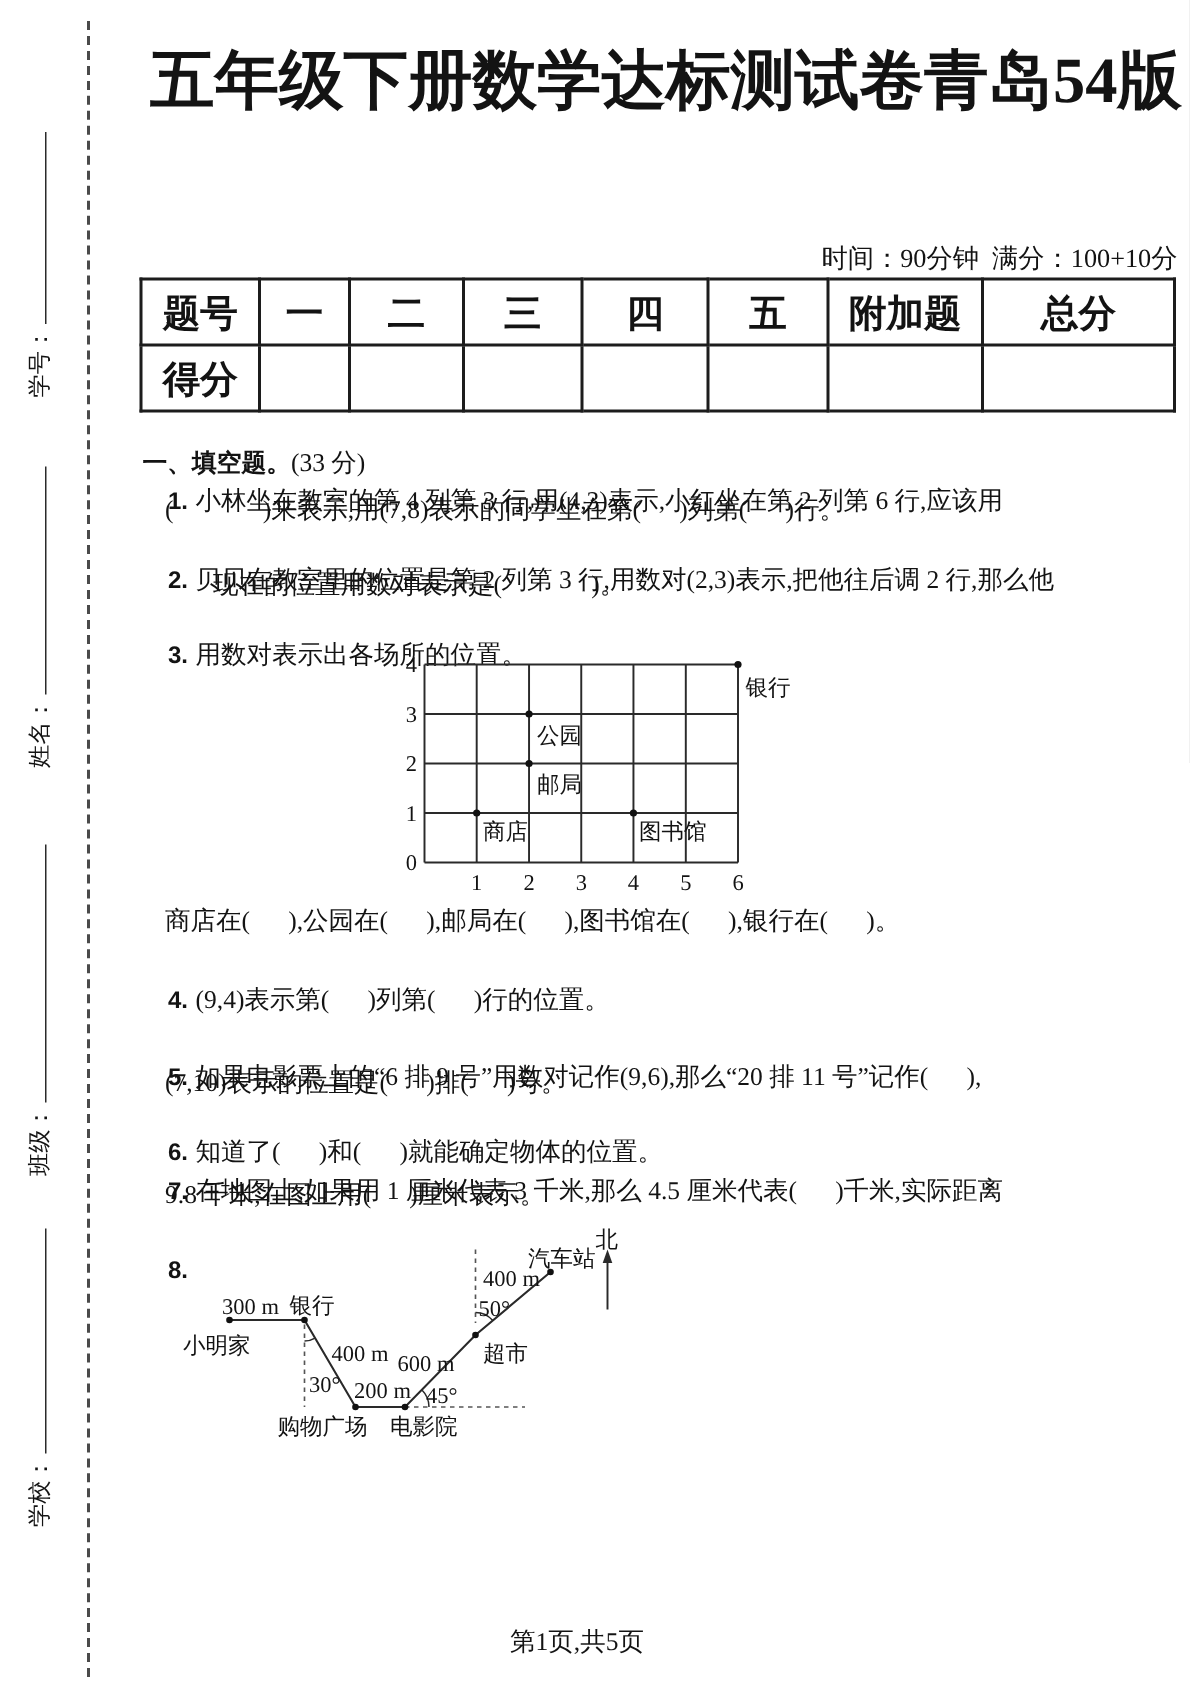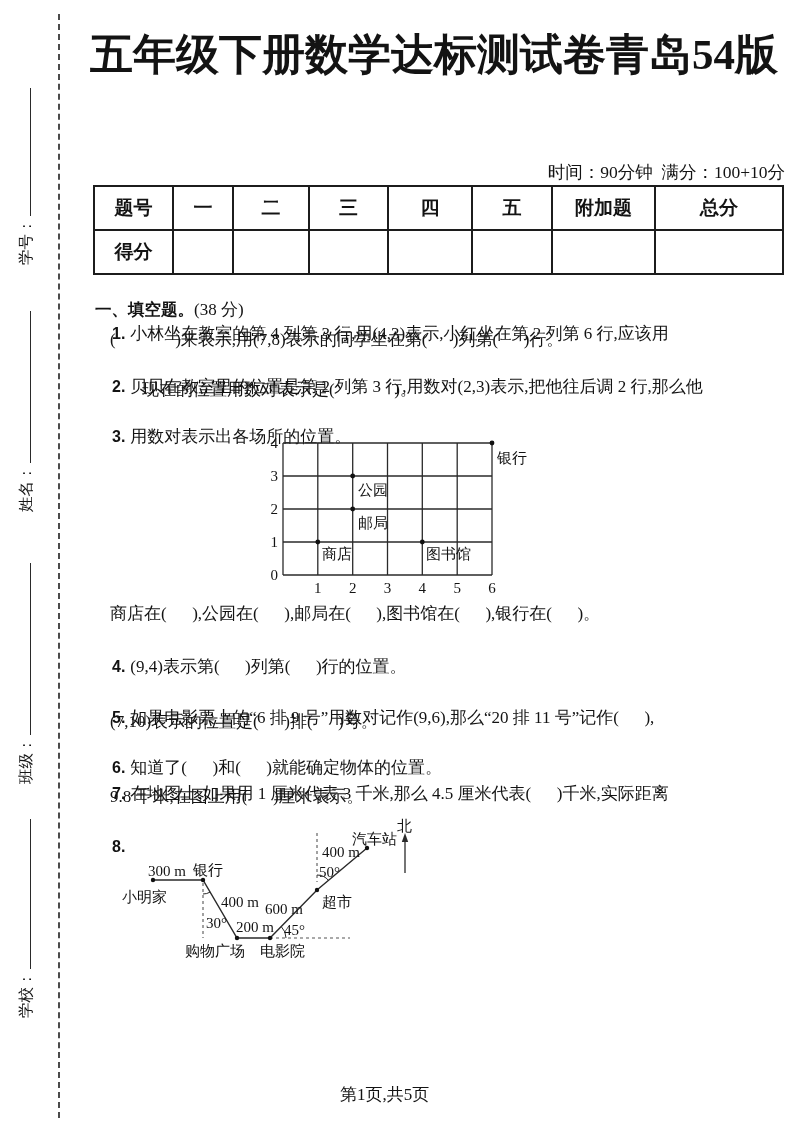--- a/index.html
+++ b/index.html
@@ -9,7 +9,7 @@
   .sfield{position:absolute;left:14px;transform:rotate(-90deg);transform-origin:0 0;
           white-space:nowrap;font-size:15.5px;line-height:22px;height:22px;}
   .sline{display:inline-block;height:16px;border-bottom:1.6px solid #2a2a2a;margin-left:2px;}
-  .title{position:absolute;left:90px;top:26px;width:698px;text-align:left;
+  .title{position:absolute;left:90px;top:26px;width:698px;text-align:right;
          font-size:43px;font-weight:700;line-height:58px;letter-spacing:0;}
   .subtitle{position:absolute;left:90px;top:94px;width:698px;text-align:center;
             font-size:34px;font-weight:700;line-height:44px;}

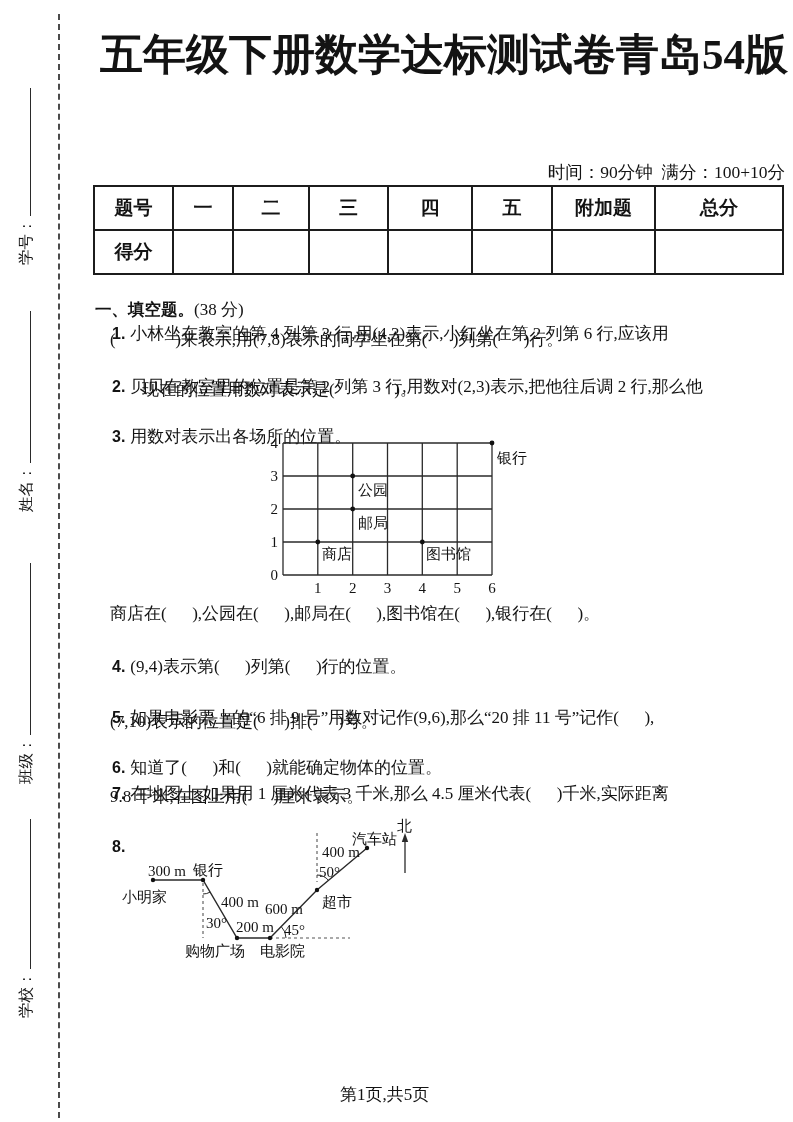--- a/index.html
+++ b/index.html
@@ -16,7 +16,7 @@
   .meta{position:absolute;right:8px;top:160px;font-size:17.5px;white-space:pre;}
   table.score{position:absolute;left:93px;top:185px;border-collapse:collapse;table-layout:fixed;}
   table.score td{border:2px solid #1c1c1c;height:42px;text-align:center;vertical-align:middle;
-                 font-size:19px;font-weight:700;padding:0;font-family:Liberation Mono, monospace;}
+                 font-size:25px;font-weight:700;padding:0;font-family:Liberation Mono, monospace;}
   .line{position:absolute;white-space:pre;font-size:17px;line-height:22px;}
   .bsans{font-family:"Liberation Sans","DejaVu Sans",sans-serif;font-weight:700;font-size:16.5px;text-align:right;}
   .qnum{font-family:"Liberation Sans","DejaVu Sans",sans-serif;font-weight:700;font-size:16px;margin-right:5px;}

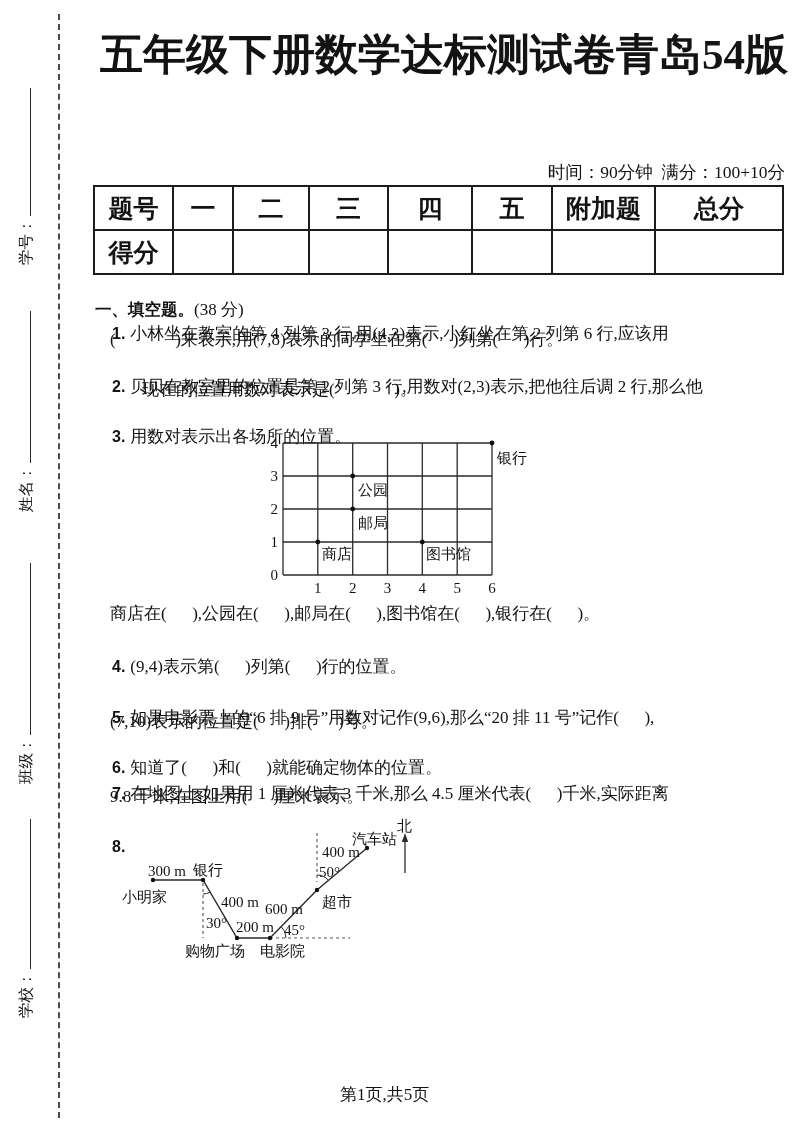--- a/index.html
+++ b/index.html
@@ -82,7 +82,7 @@
     </table>
 
   <div class="line" style="left:78px;top:276px;">
-    <span class="bsans">一、填空题。</span><span>(38 分)</span>
+    <span class="bsans">一、填空题。</span><span>(33 分)</span>
   </div>
 
   <div class="line" style="left:95px;top:301px;">

